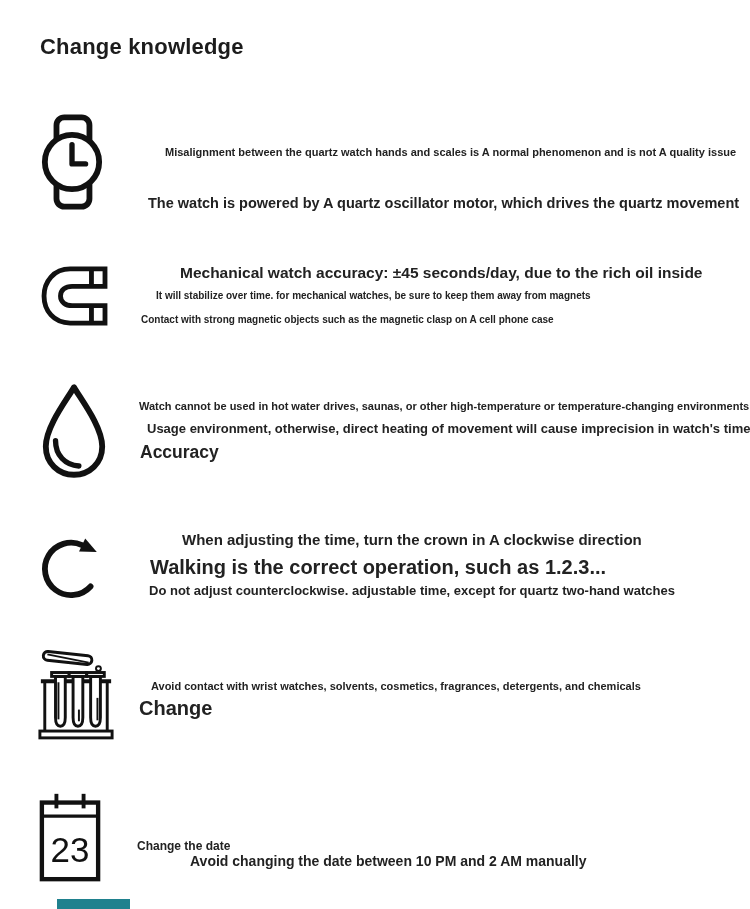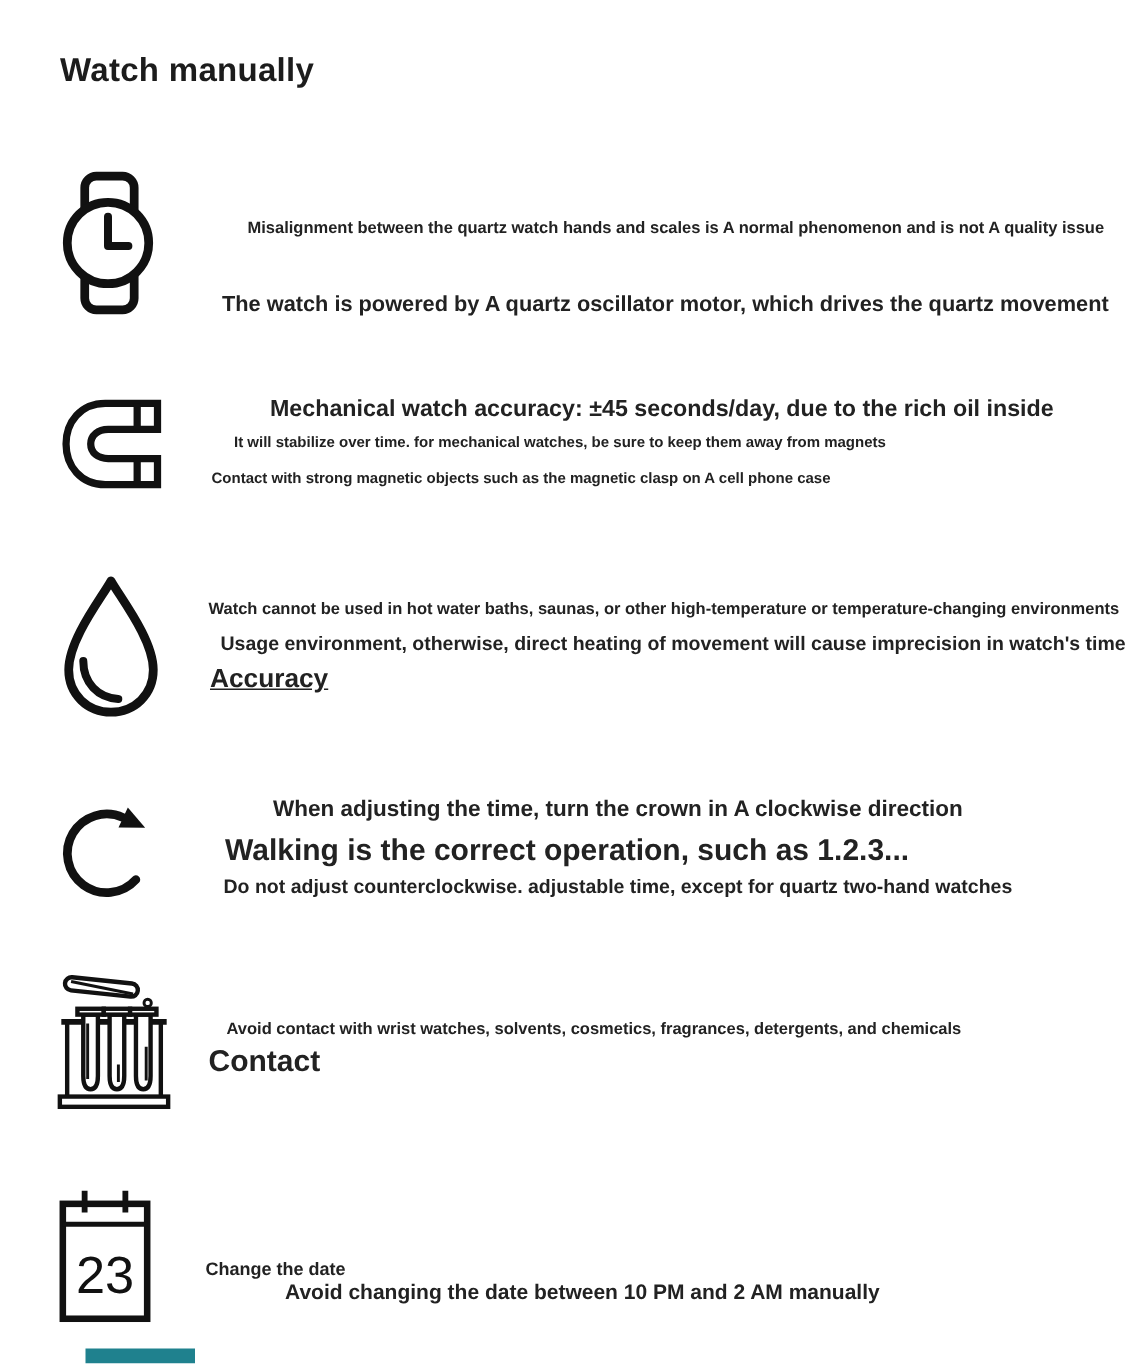--- a/index.html
+++ b/index.html
@@ -58,7 +58,7 @@
 </head>
 <body>
 
-<h1 class="abs title">Watch manually</h1>
+<h1 class="abs title">Change knowledge</h1>
 
 <div class="abs icon-box s1-icon">
   <svg viewBox="0 0 66 100" fill="none">

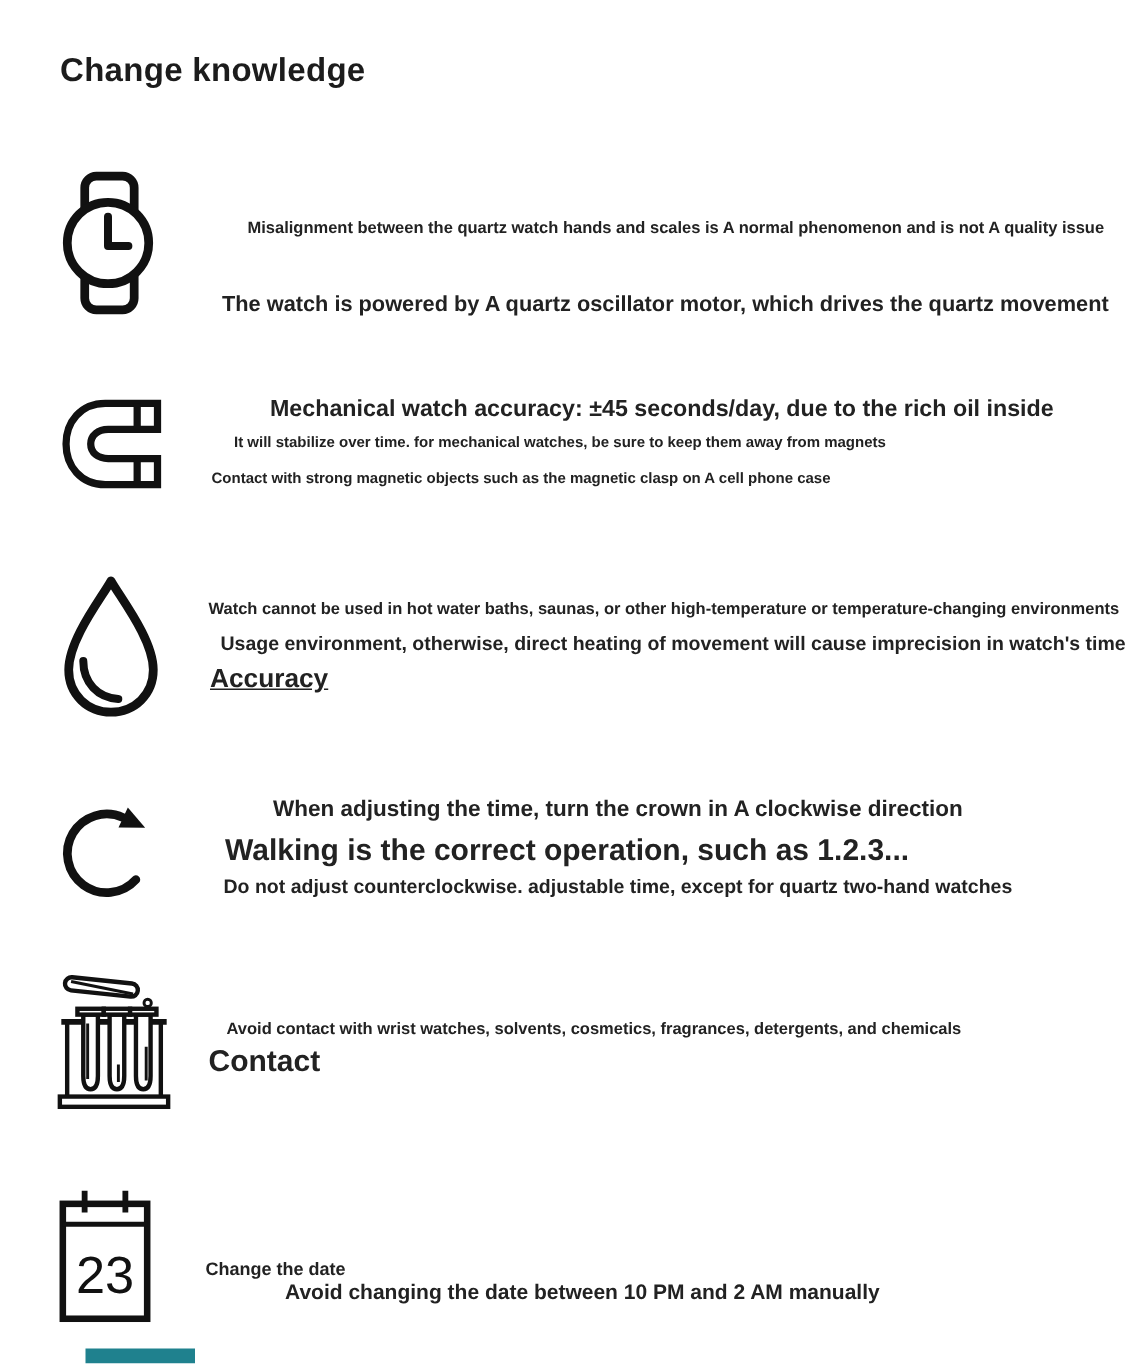--- a/index.html
+++ b/index.html
@@ -86,7 +86,7 @@
     <path d="M17 60 C17 75 27 85 41 86" stroke="#111" stroke-width="5.5" stroke-linecap="round"></path>
   </svg>
 </div>
-<div class="abs line s3-l1">Watch cannot be used in hot water baths, saunas, or other high-temperature or temperature-changing environments</div>
+<div class="abs line s3-l1">Watch cannot be used in hot water drives, saunas, or other high-temperature or temperature-changing environments</div>
 <div class="abs line s3-l2">Usage environment, otherwise, direct heating of movement will cause imprecision in watch's timekeeping</div>
 <div class="abs line s3-l3">Accuracy</div>
 

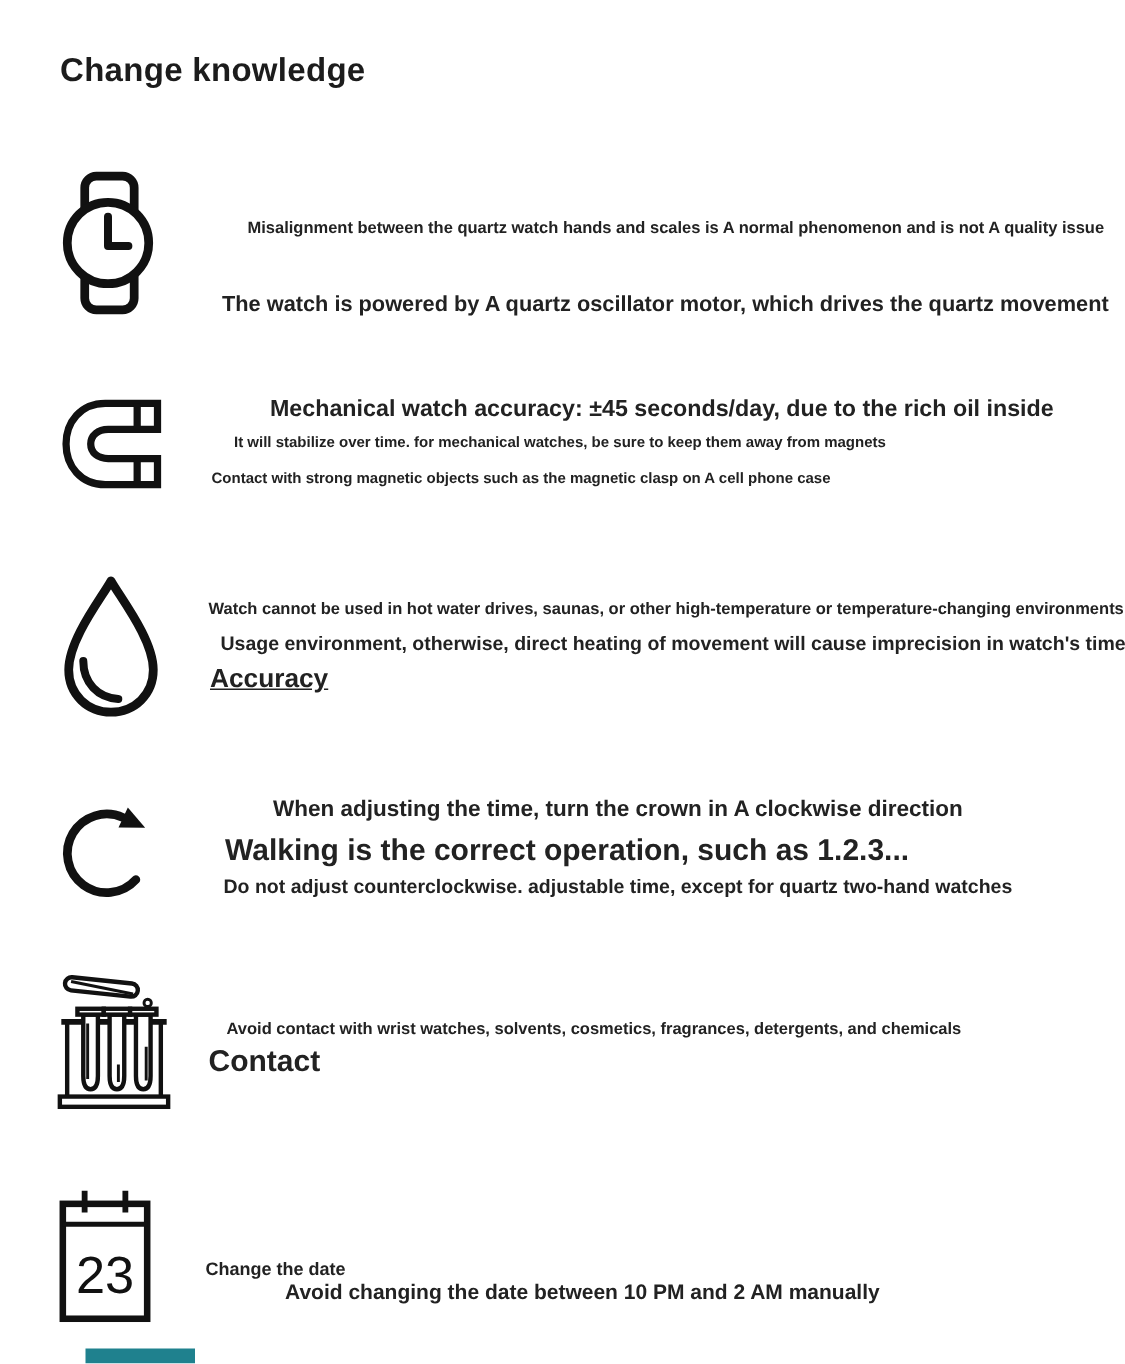--- a/index.html
+++ b/index.html
@@ -34,7 +34,7 @@
   .s3-icon { left: 39px; top: 382px; width: 70px; height: 98px; }
   .s3-l1 { left: 139px; top: 400px; font-size: 11px; }
   .s3-l2 { left: 147px; top: 421px; font-size: 13px; }
-  .s3-l3 { left: 140px; top: 442px; font-size: 17.5px; text-decoration: underline; }
+  .s3-l3 { left: 140px; top: 442px; font-size: 17.5px; }
 
   
   .s4-icon { left: 40px; top: 522px; width: 66px; height: 86px; }

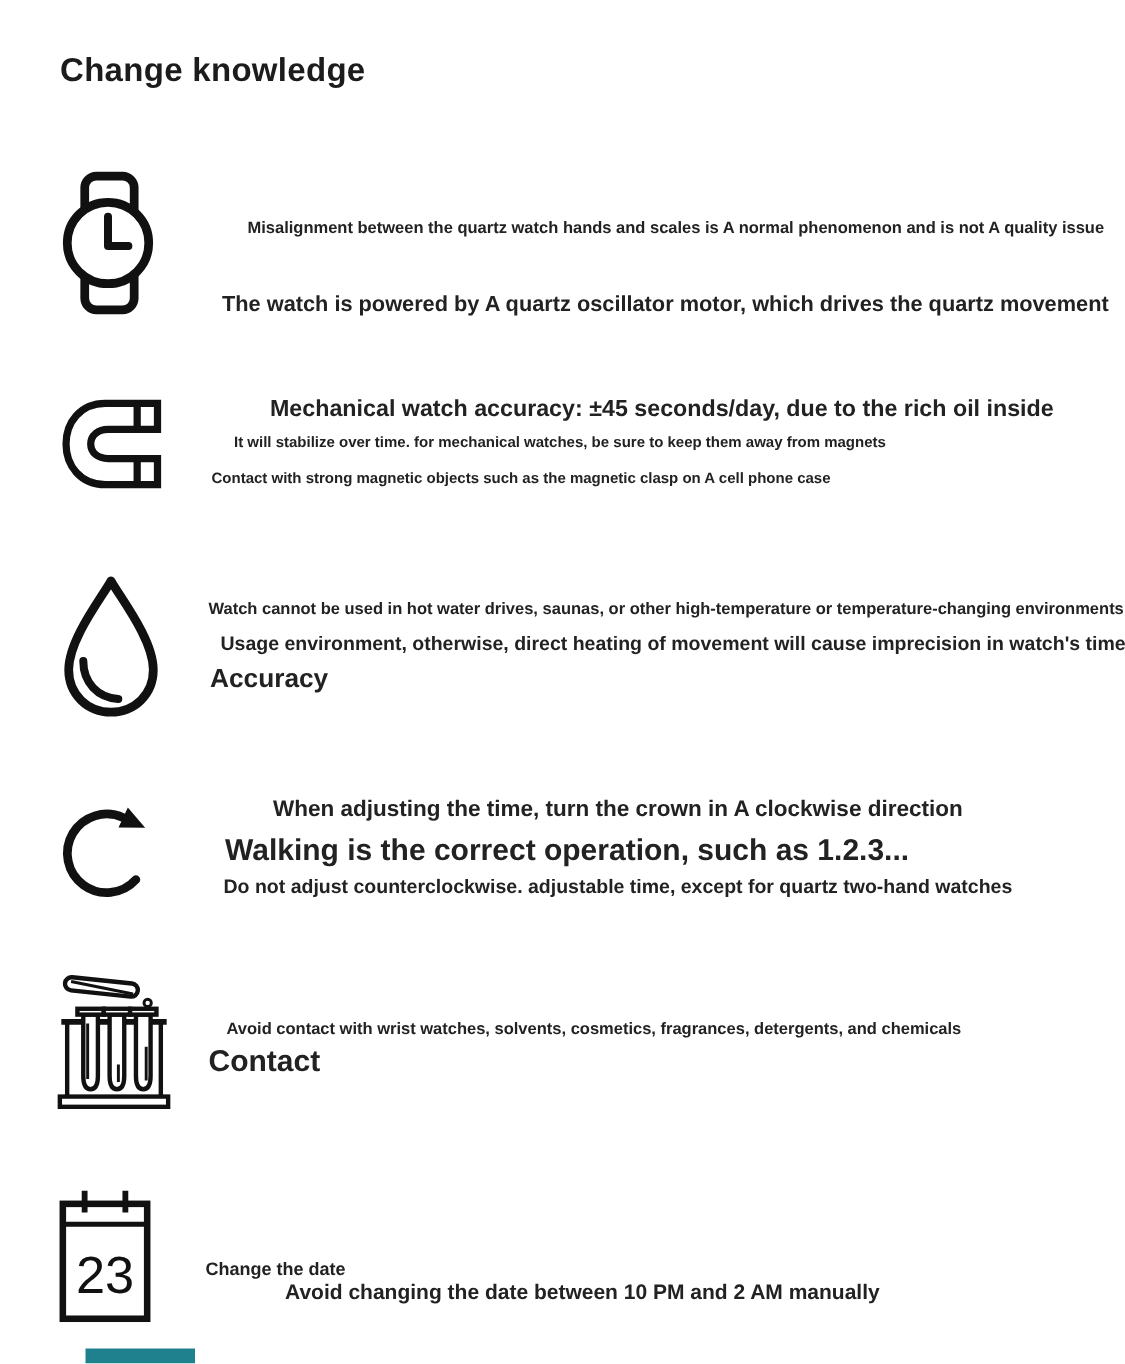--- a/index.html
+++ b/index.html
@@ -125,7 +125,7 @@
   </svg>
 </div>
 <div class="abs line s5-l1">Avoid contact with wrist watches, solvents, cosmetics, fragrances, detergents, and chemicals</div>
-<div class="abs line s5-l2">Contact</div>
+<div class="abs line s5-l2">Change</div>
 
 <div class="abs icon-box s6-icon">
   <svg viewBox="0 0 66 96" fill="none">

